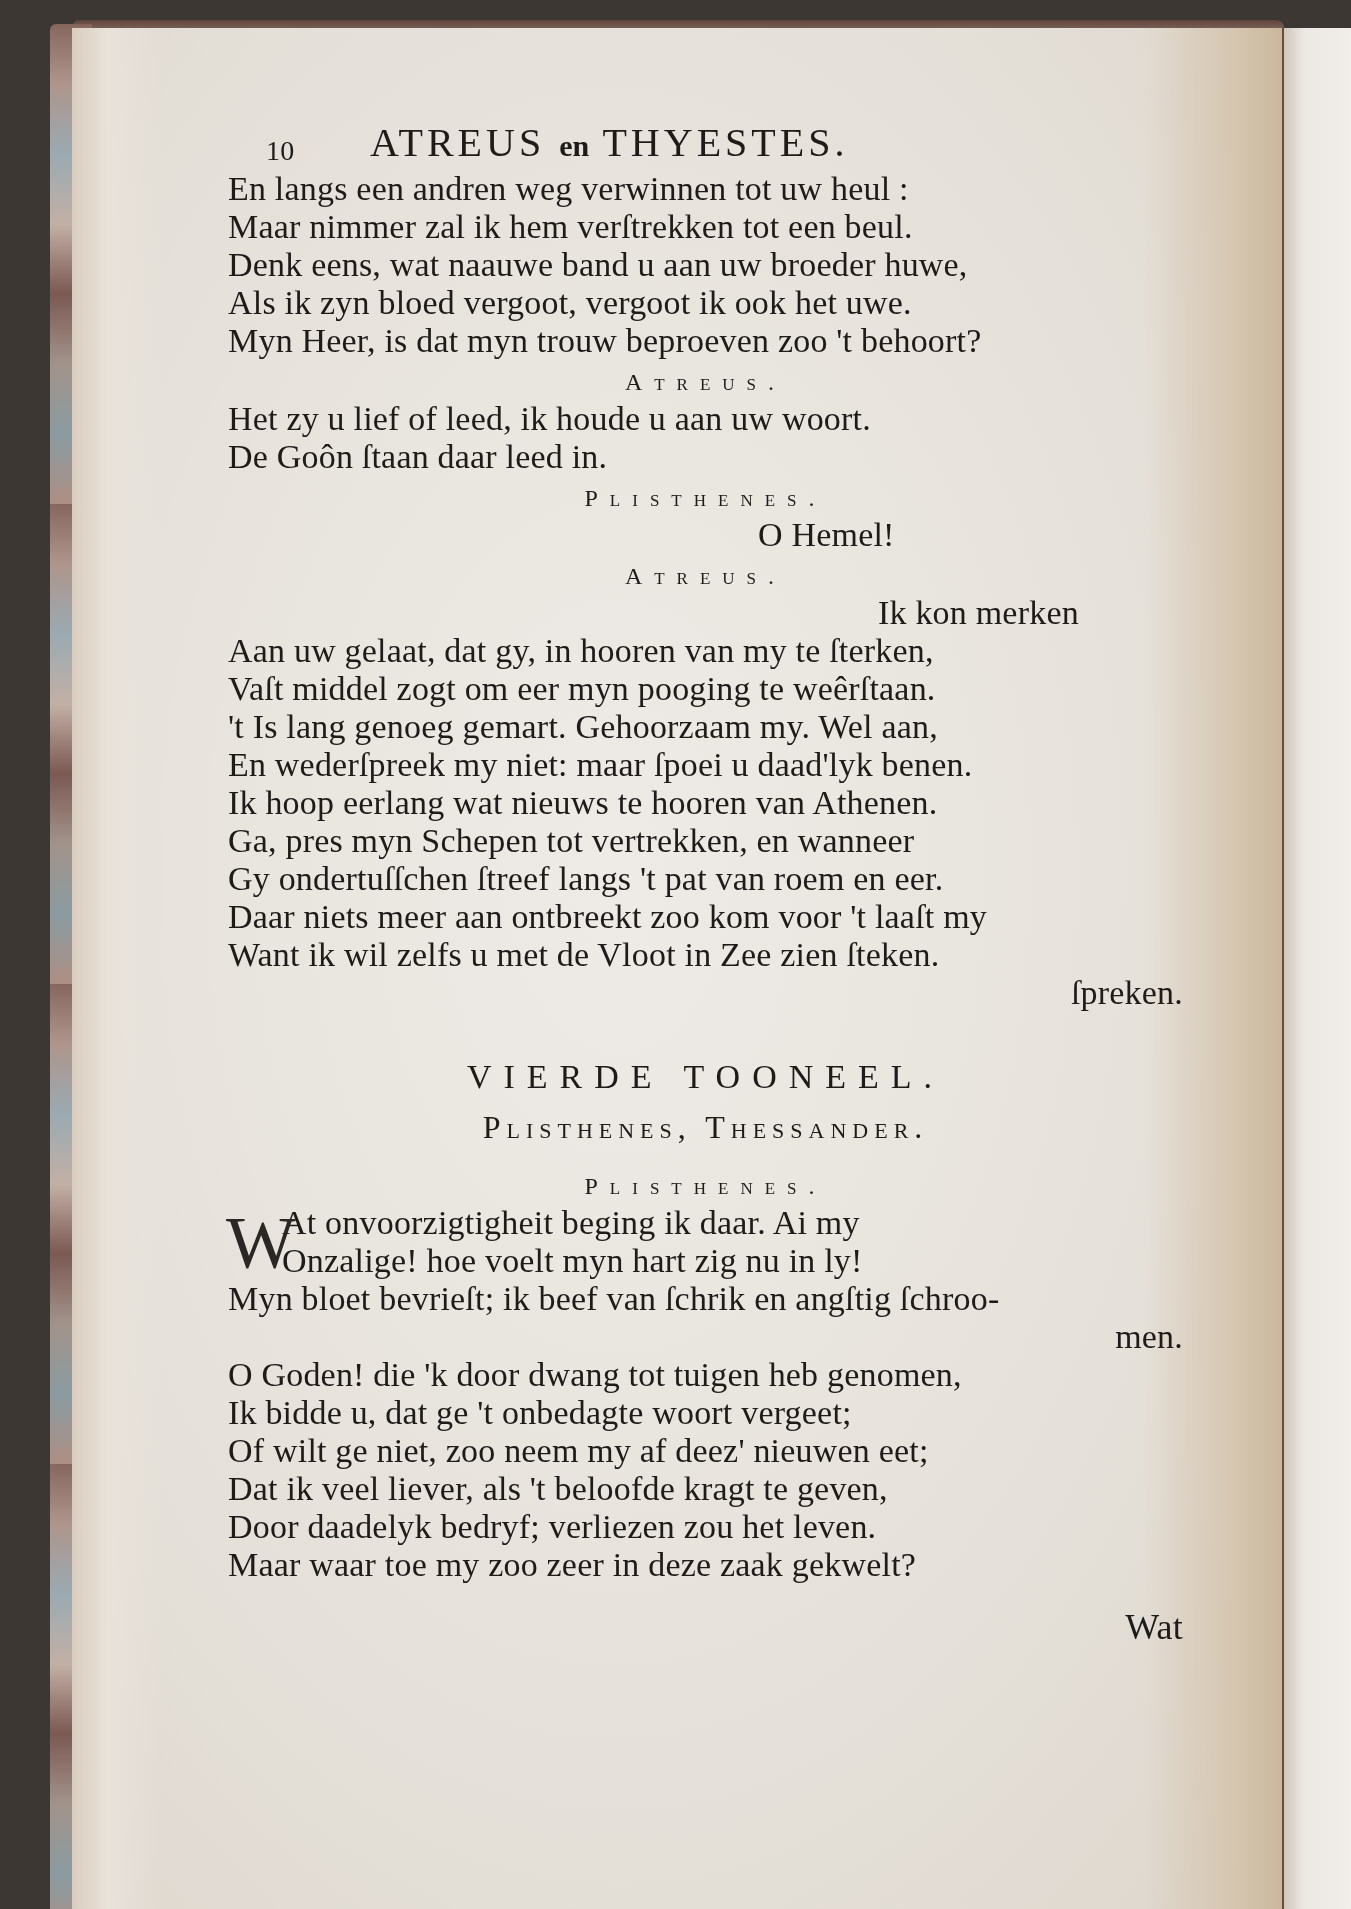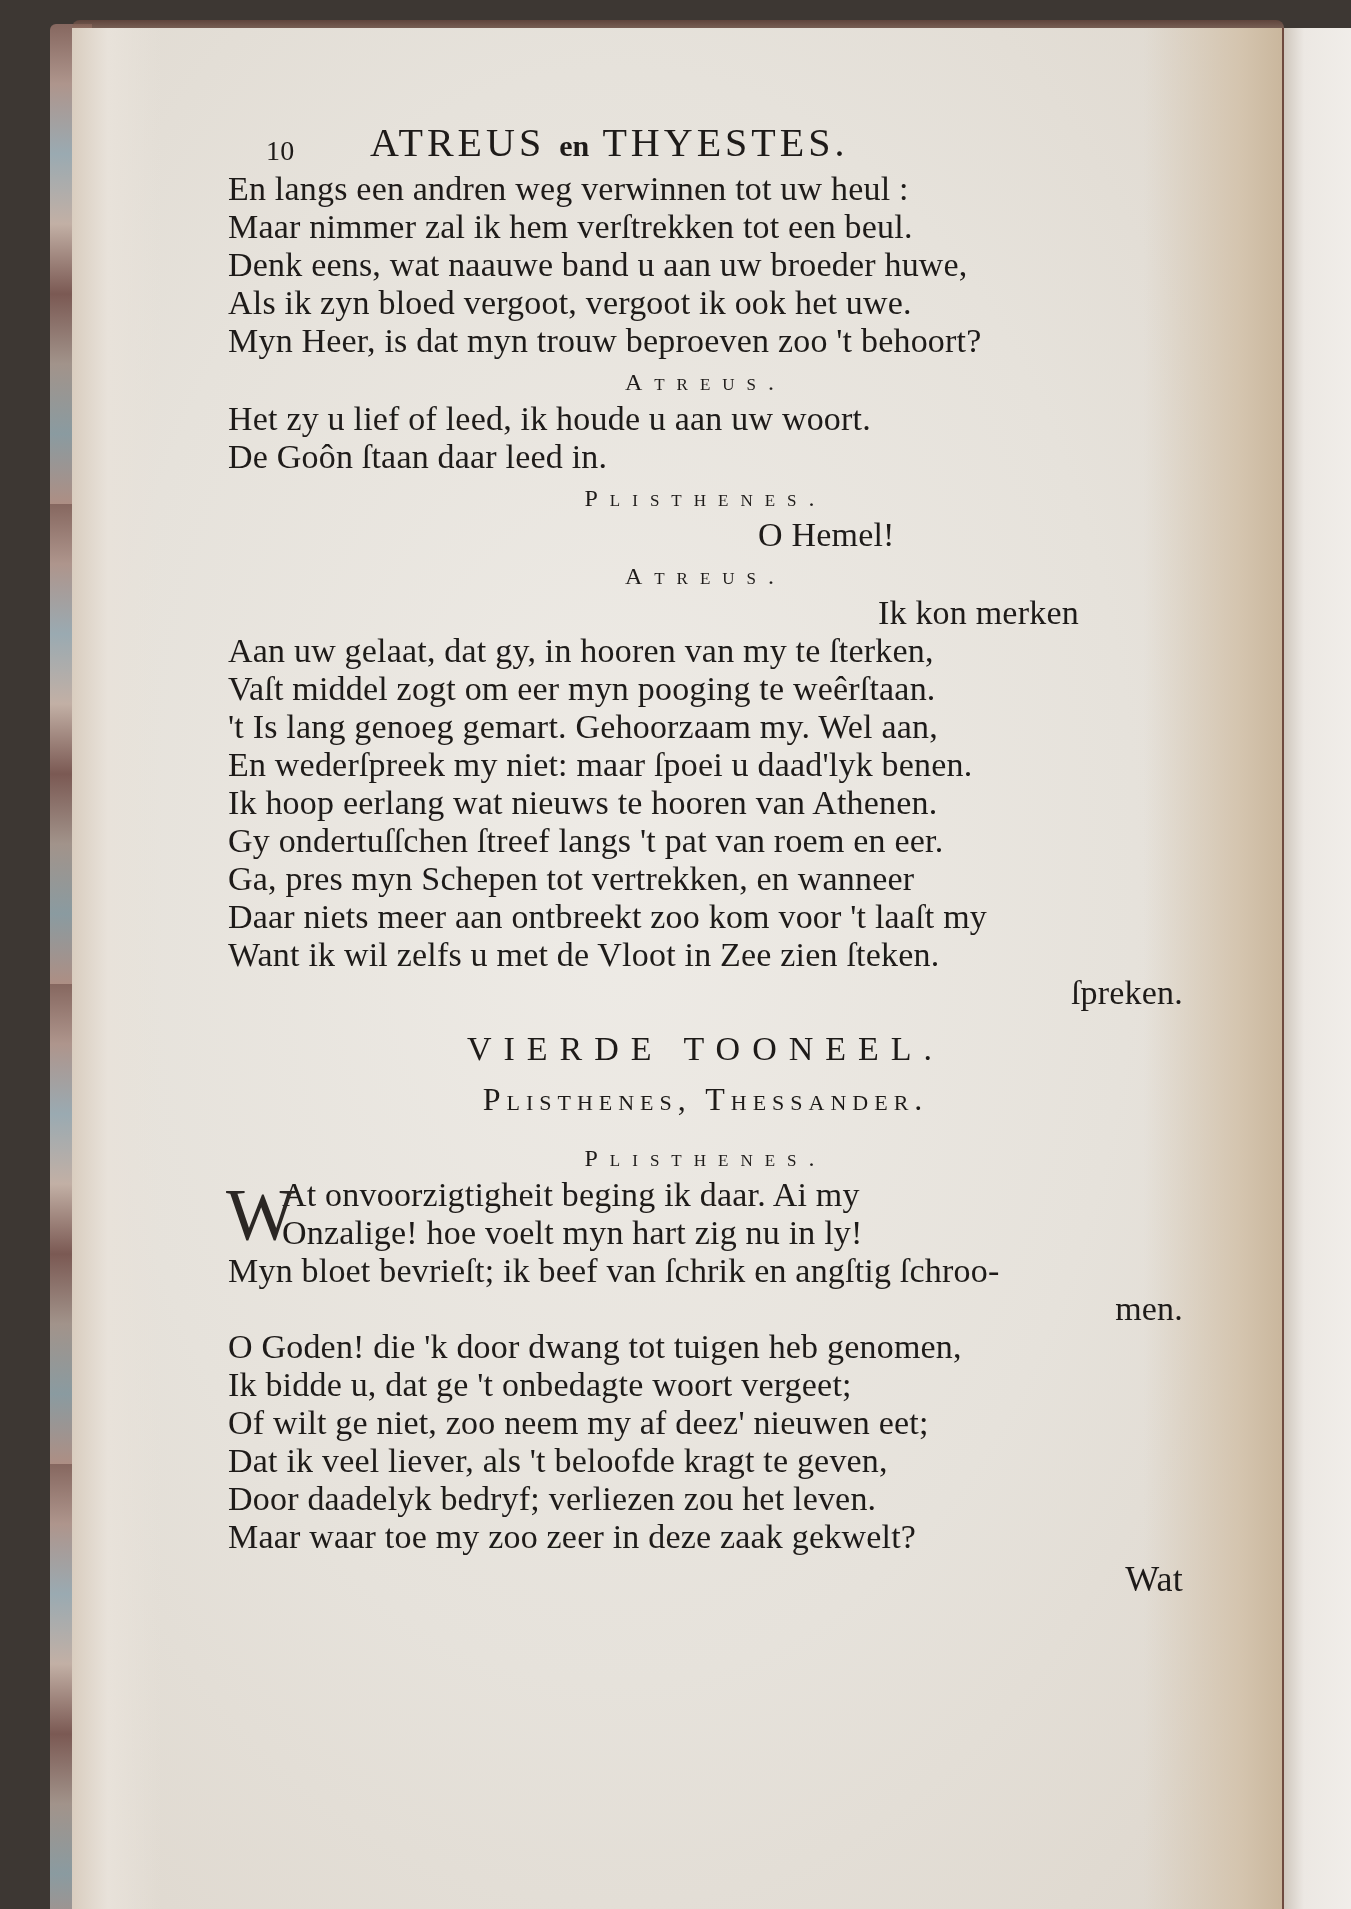--- a/index.html
+++ b/index.html
@@ -108,8 +108,8 @@
   <div class="line">'t Is lang genoeg gemart. Gehoorzaam my. Wel aan,</div>
   <div class="line">En wederſpreek my niet: maar ſpoei u daad'lyk benen.</div>
   <div class="line">Ik hoop eerlang wat nieuws te hooren van Athenen.</div>
+  <div class="line">Ga, pres myn Schepen tot vertrekken, en wanneer</div>
   <div class="line">Gy ondertuſſchen ſtreef langs 't pat van roem en eer.</div>
-  <div class="line">Ga, pres myn Schepen tot vertrekken, en wanneer</div>
   <div class="line">Daar niets meer aan ontbreekt zoo kom voor 't laaſt my</div>
   <div class="line">Want ik wil zelfs u met de Vloot in Zee zien ſteken.</div>
   <div class="line right">ſpreken.</div>

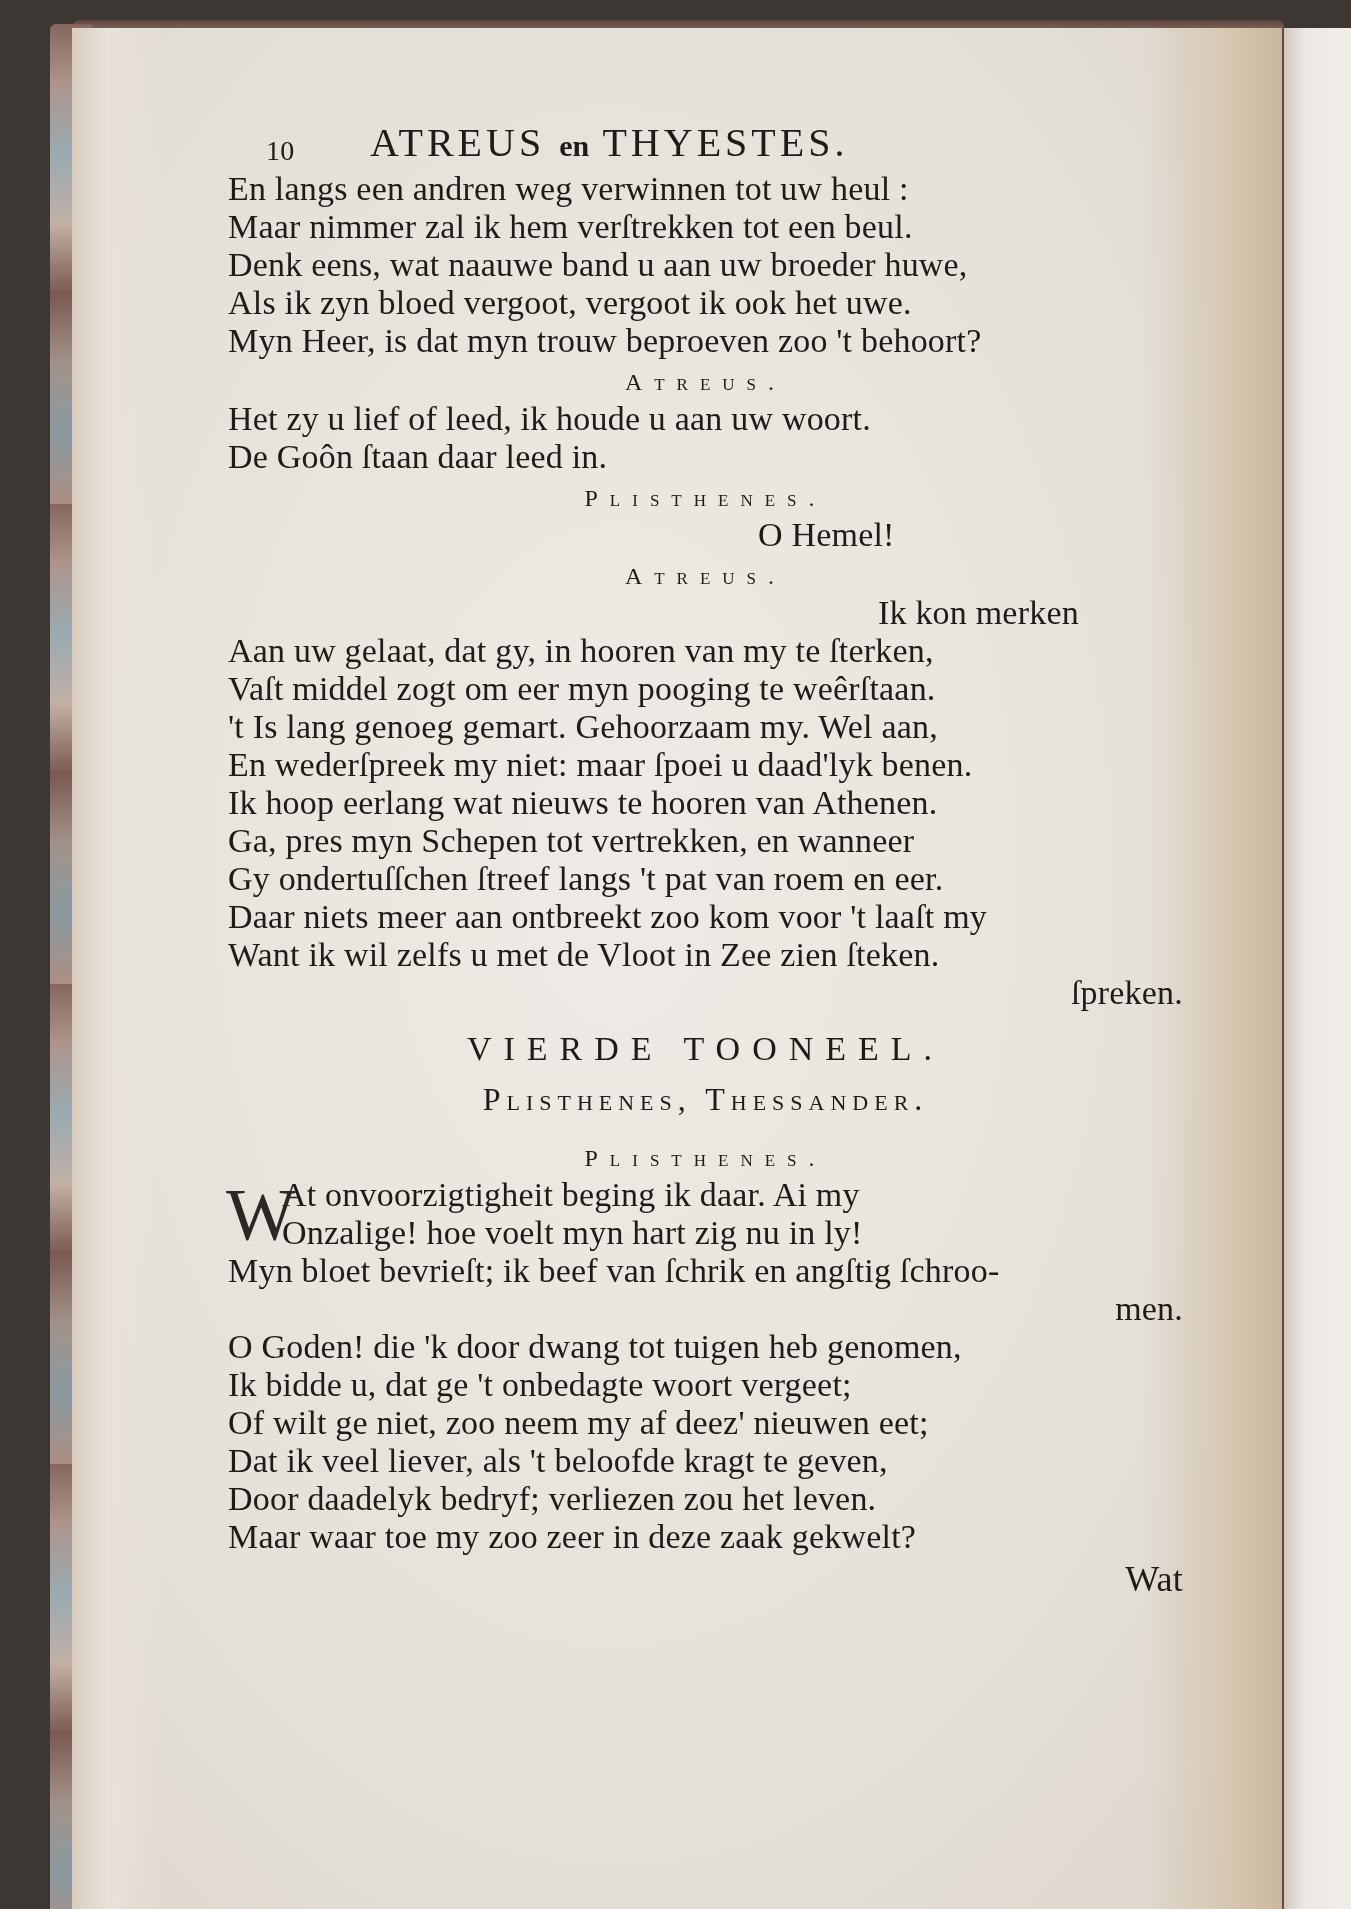--- a/index.html
+++ b/index.html
@@ -61,7 +61,7 @@
     line-height:44px; font-variant:small-caps;
   }
   .scene-title {
-    text-align:center; font-size:34px; letter-spacing:12px; margin-top:18px; height:50px;
+    text-align:center; font-size:34px; letter-spacing:12px; margin-top:46px; height:50px;
   }
   .scene-cast {
     text-align:center; font-size:32px; letter-spacing:6px; font-variant:small-caps;

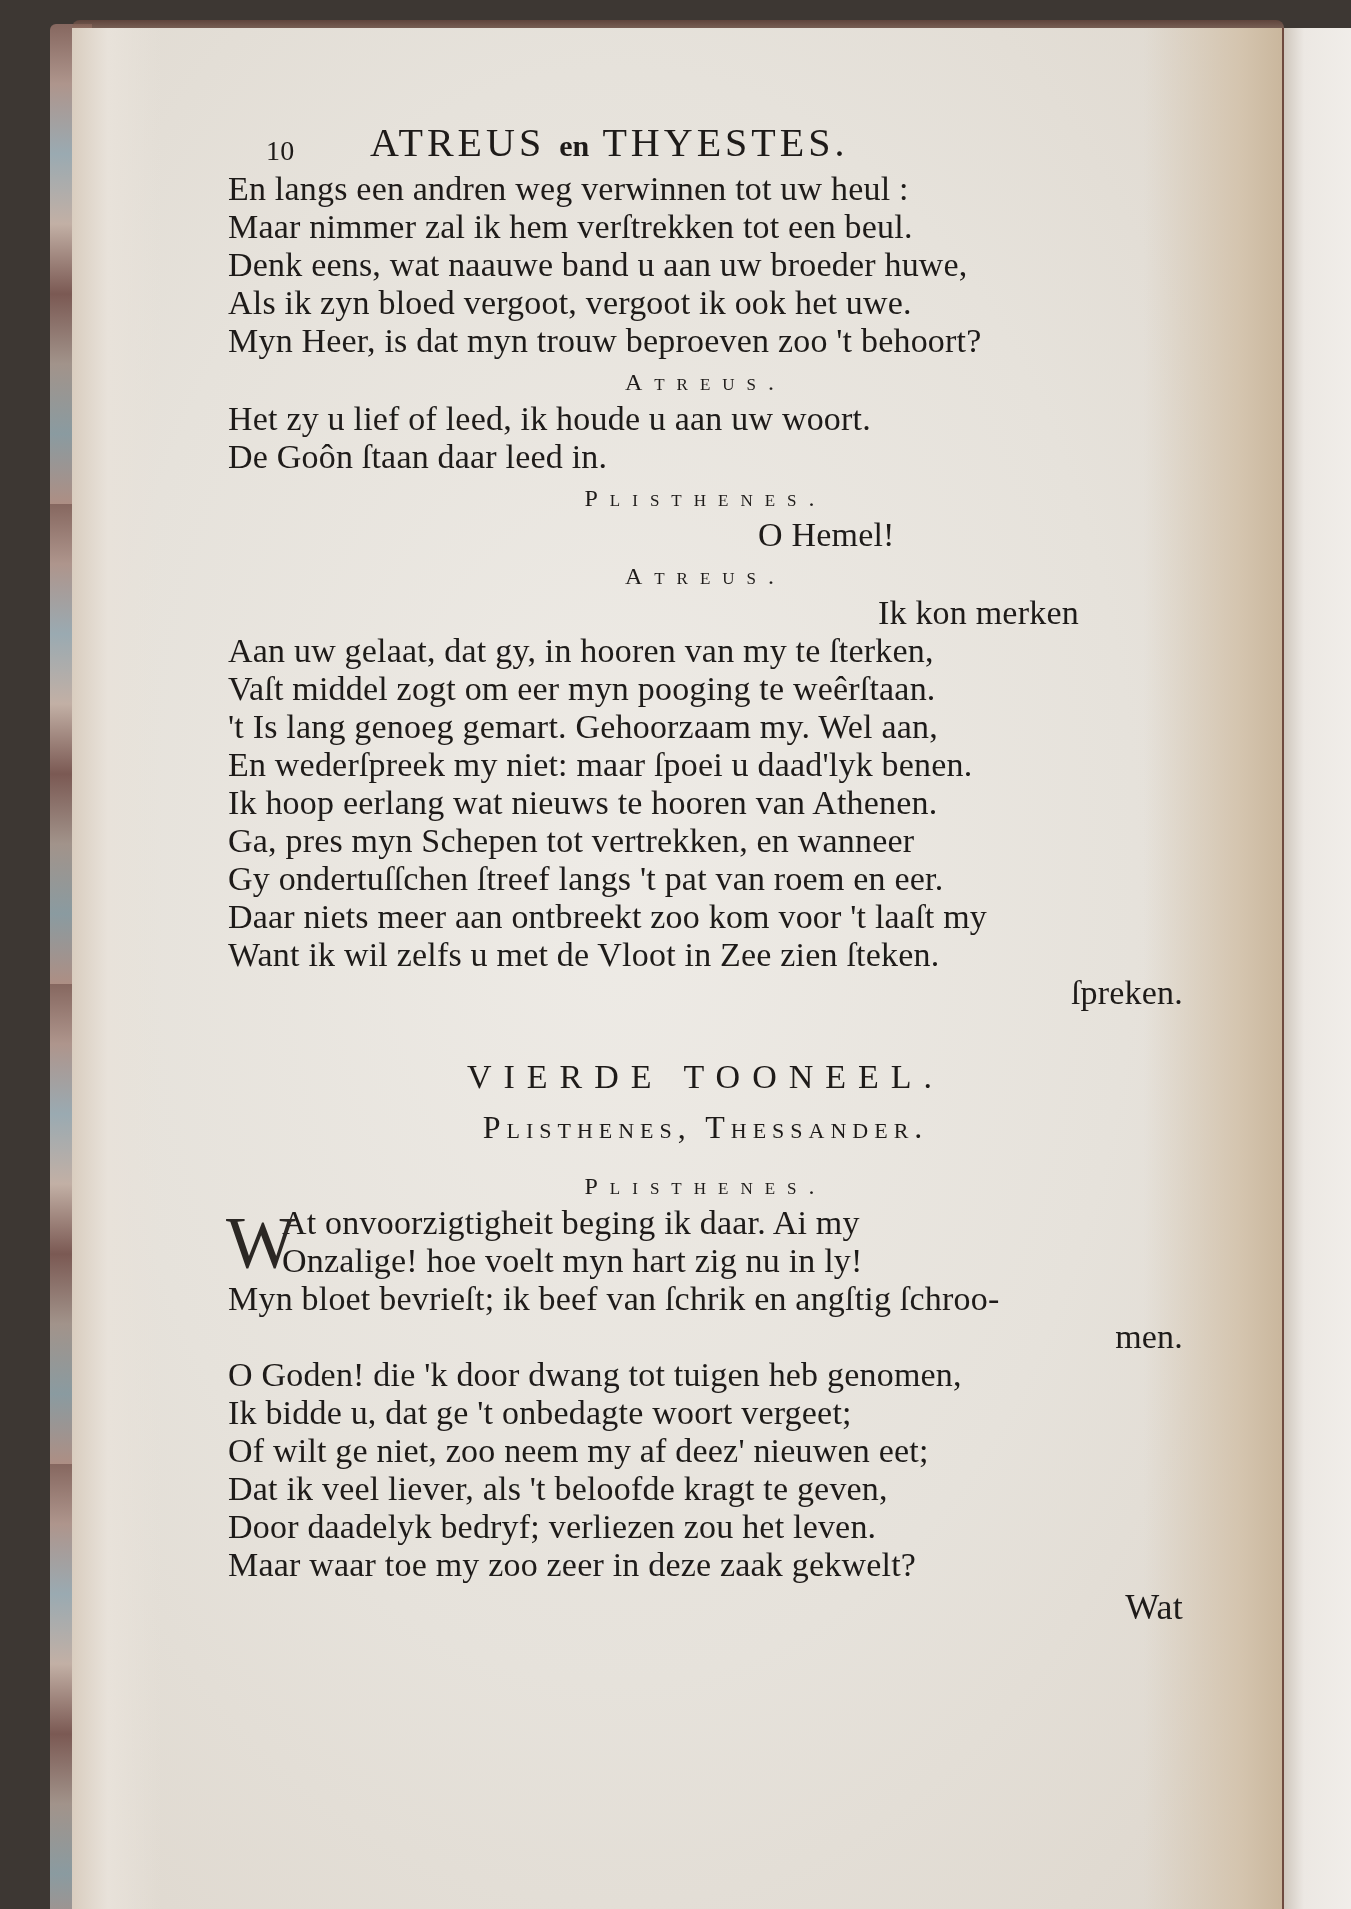--- a/index.html
+++ b/index.html
@@ -71,7 +71,7 @@
   .dropcap {
     position:absolute; left:-2px; top:4px; font-size:74px; line-height:70px; color:#2b2724;
   }
-  .catchword { text-align:right; font-size:36px; margin-top:4px; }
+  .catchword { text-align:right; font-size:36px; margin-top:24px; }
 </style>
 </head>
 <body>

